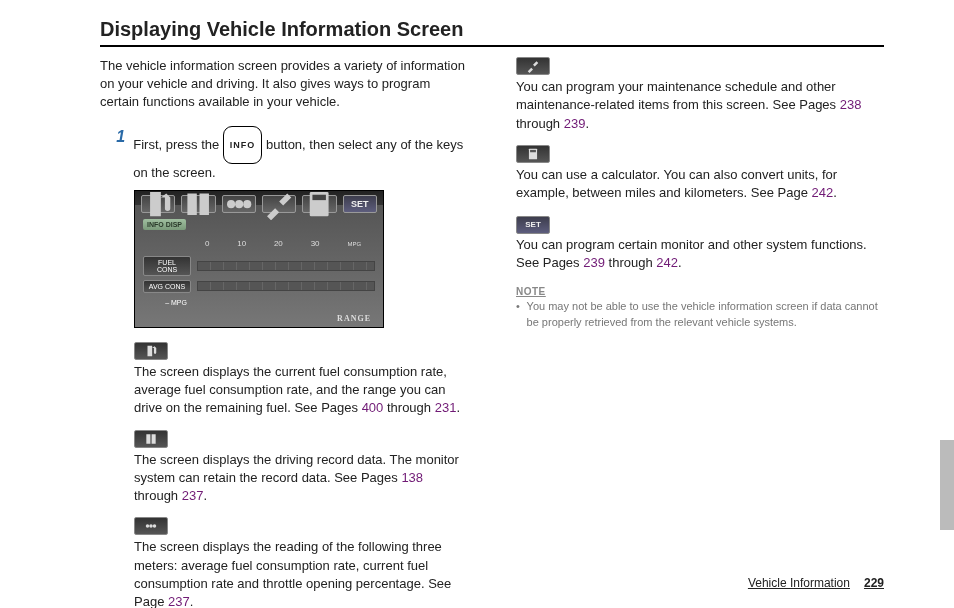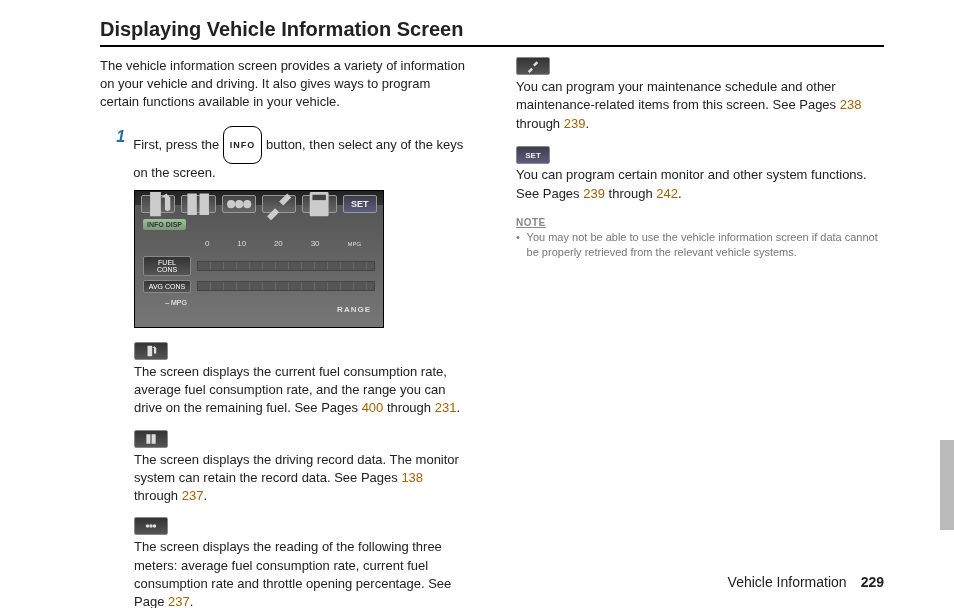--- a/index.html
+++ b/index.html
@@ -145,7 +145,7 @@
   }
   .icon-swatch.set { background: linear-gradient(#3d3d4d,#5d5d7d); font-weight:700; font-size:8px;}
   .icon-swatch svg { width: 14px; height: 14px; }
-  .pg { color: #a16207; }
+  .pg { color: #701a75; }
 
   .note-label {
     font-size: 10px;

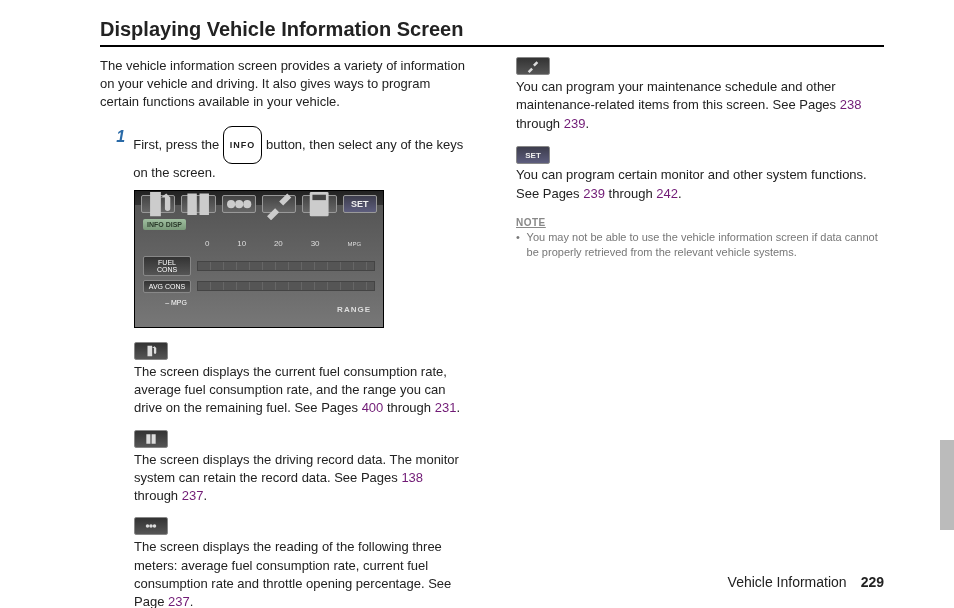--- a/index.html
+++ b/index.html
@@ -298,6 +298,15 @@
         <span>You can program your maintenance schedule and other maintenance-related items from this screen. See Pages </span><span class="pg">238</span><span> through </span><span class="pg">239</span><span>.</span>
       </div>
 
+      <div class="block">
+        <div class="icon-swatch">
+          <svg viewBox="0 0 24 24" fill="#ddd">
+              <rect x="5" y="3" width="14" height="18" rx="1"></rect>
+              <rect x="7" y="5" width="10" height="4" fill="#555"></rect>
+            </svg>
+        </div><br>
+        <span>You can use a calculator. You can also convert units, for example, between miles and kilometers. See Page </span><span class="pg">242</span><span>.</span>
+      </div>
 
       <div class="block">
         <div class="icon-swatch set">SET</div><br>

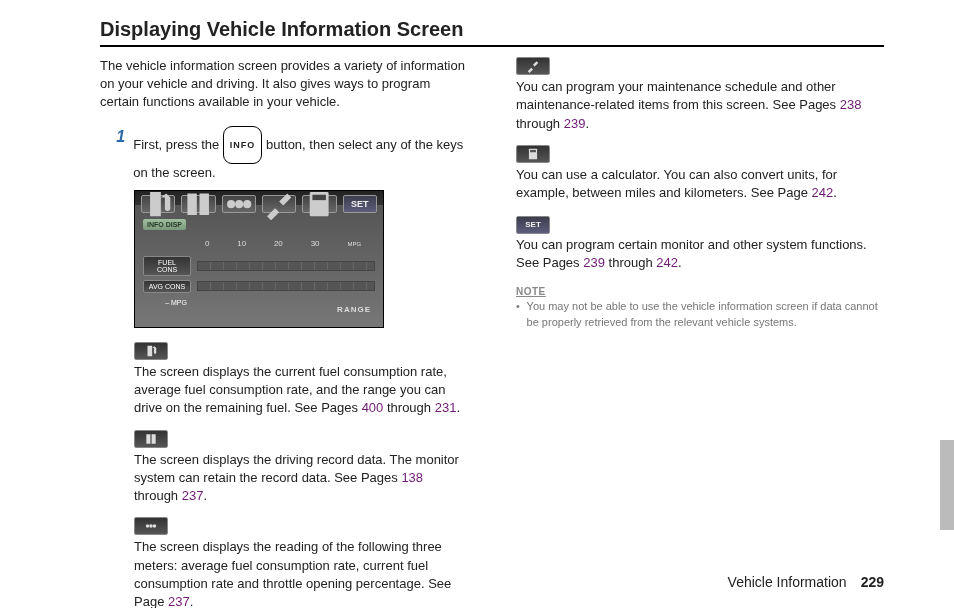--- a/index.html
+++ b/index.html
@@ -114,8 +114,8 @@
   }
   .ss-range {
     position: absolute;
-    bottom: 13px; right: 12px;
-    font-size: 8px; font-weight: 700; letter-spacing: 1px;
+    bottom: 4px; right: 12px;
+    font-size: 8px; font-weight: 700; letter-spacing: 1px; font-family: Liberation Serif, serif;
   }
   .ss-info-disp {
     display: inline-block;

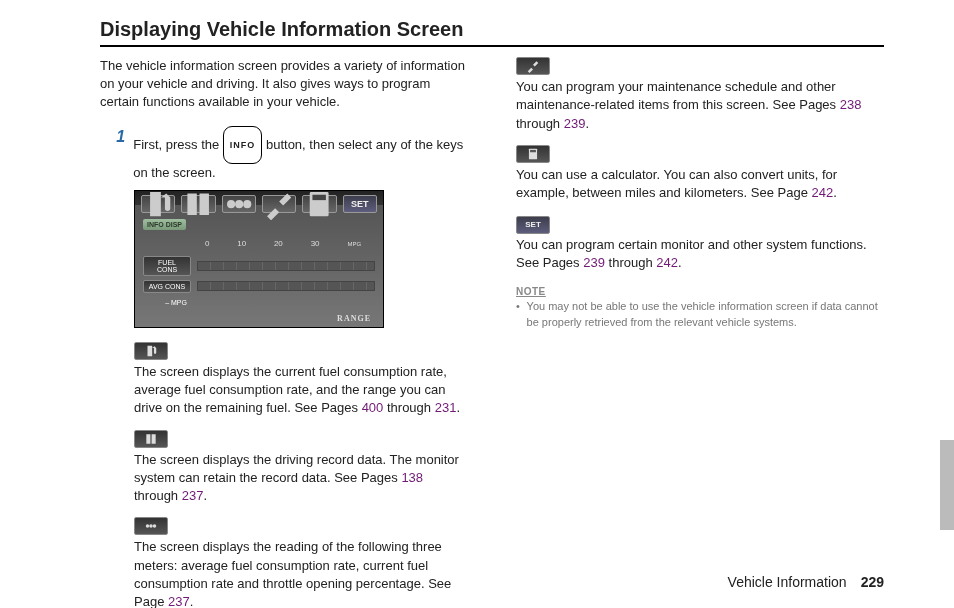--- a/index.html
+++ b/index.html
@@ -169,7 +169,8 @@
     position: absolute;
     bottom: 18px;
     right: 70px;
-    font-size: 14px;
+    font-size: 12px;
+    text-decoration: underline;
   }
   .footer .sec { margin-right: 14px; }
   .thumb-tab {

